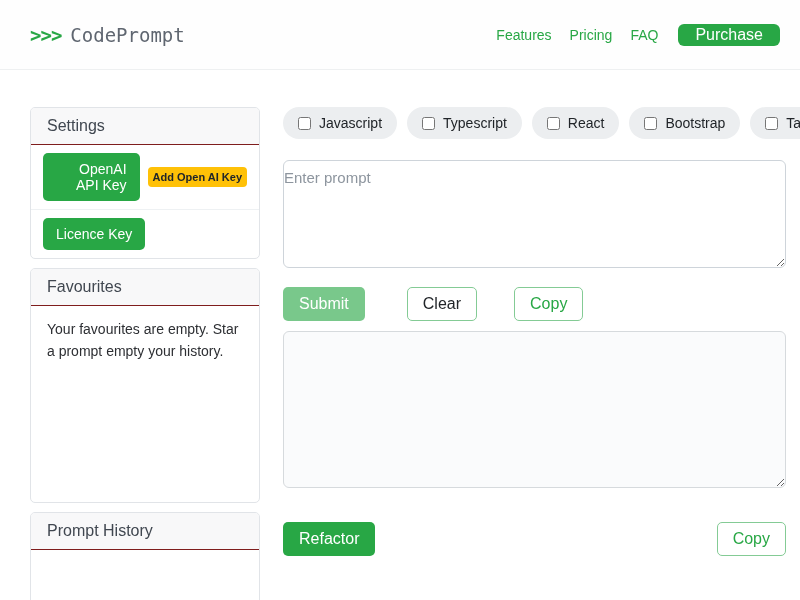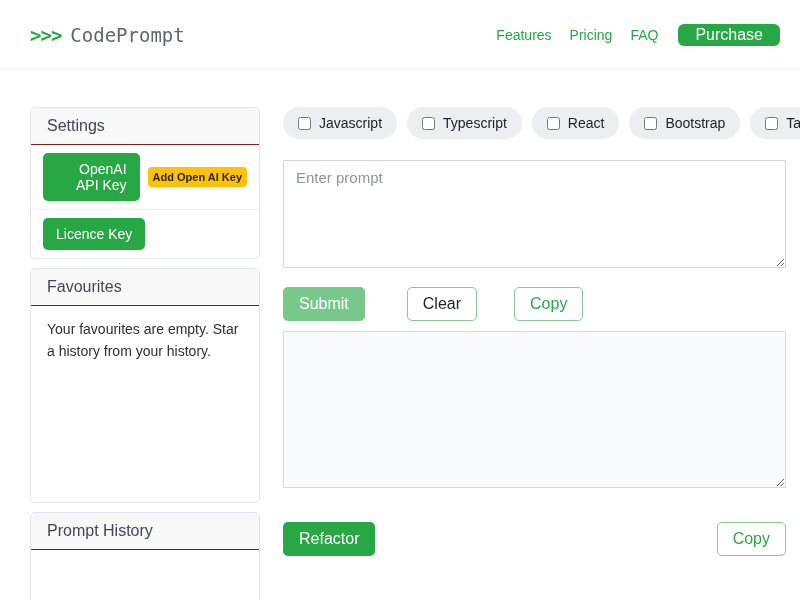--- a/index.html
+++ b/index.html
@@ -125,8 +125,8 @@
   textarea {
     width: 100%;
     border: 1px solid #ced4da;
-    border-radius: 1px;
-    padding: 8px 12px;
+    border-radius: 6px;
+    padding: 8px 0;
     font-size: 15px;
     font-family: "Liberation Sans", sans-serif;
     color: #212529;

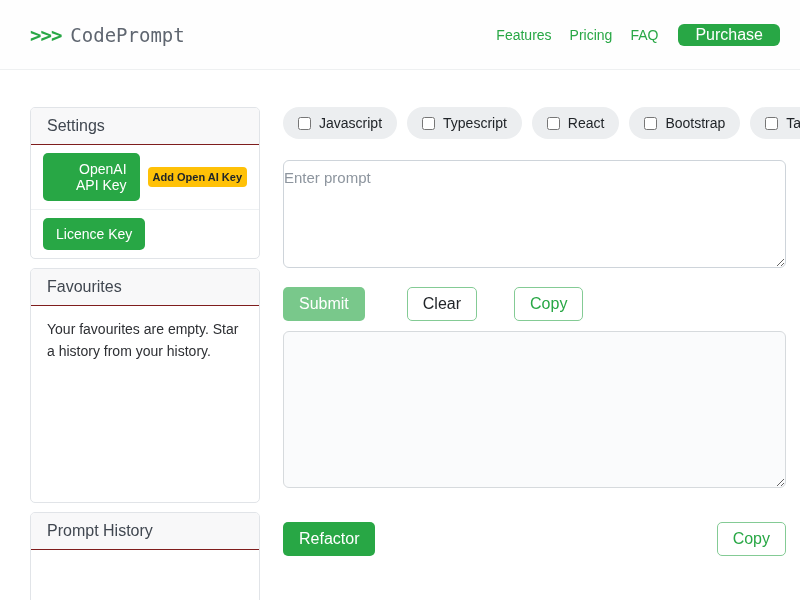--- a/index.html
+++ b/index.html
@@ -198,7 +198,7 @@
 
     <div class="card">
       <div class="card-header">Favourites</div>
-      <div class="card-body favourites-body">Your favourites are empty. Star a history from your history.</div>
+      <div class="card-body favourites-body">Your favourites are empty. Star a prompt empty your history.</div>
     </div>
 
     <div class="card">

